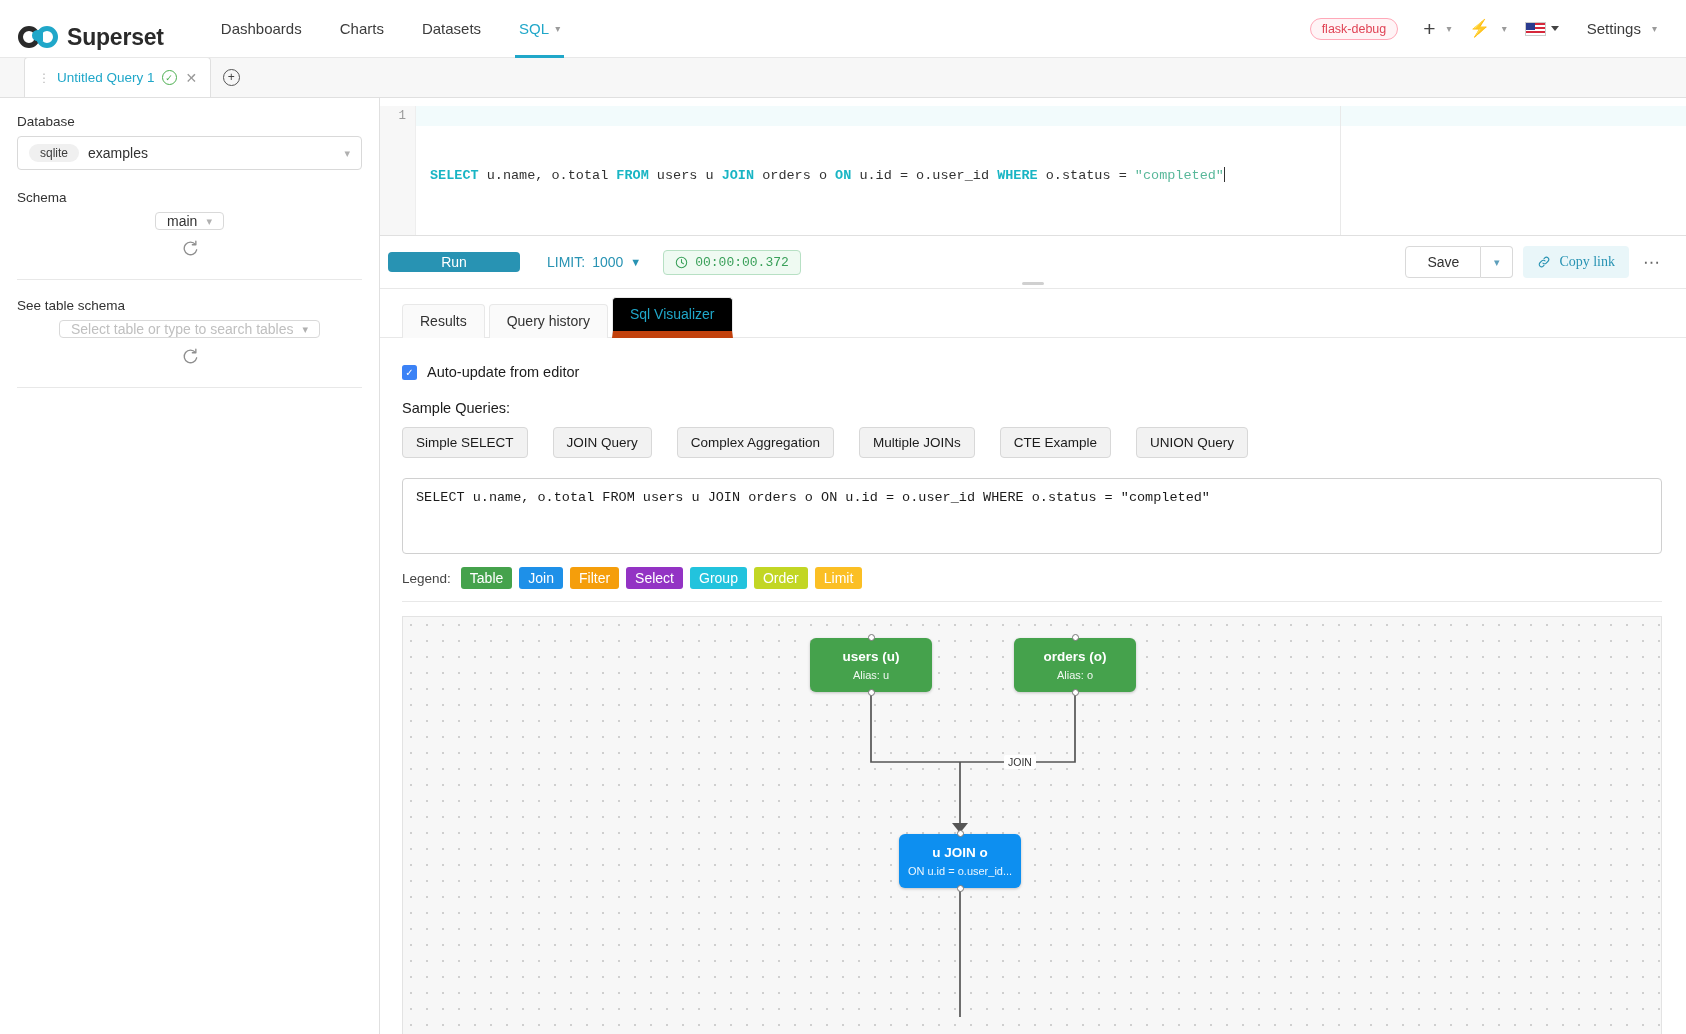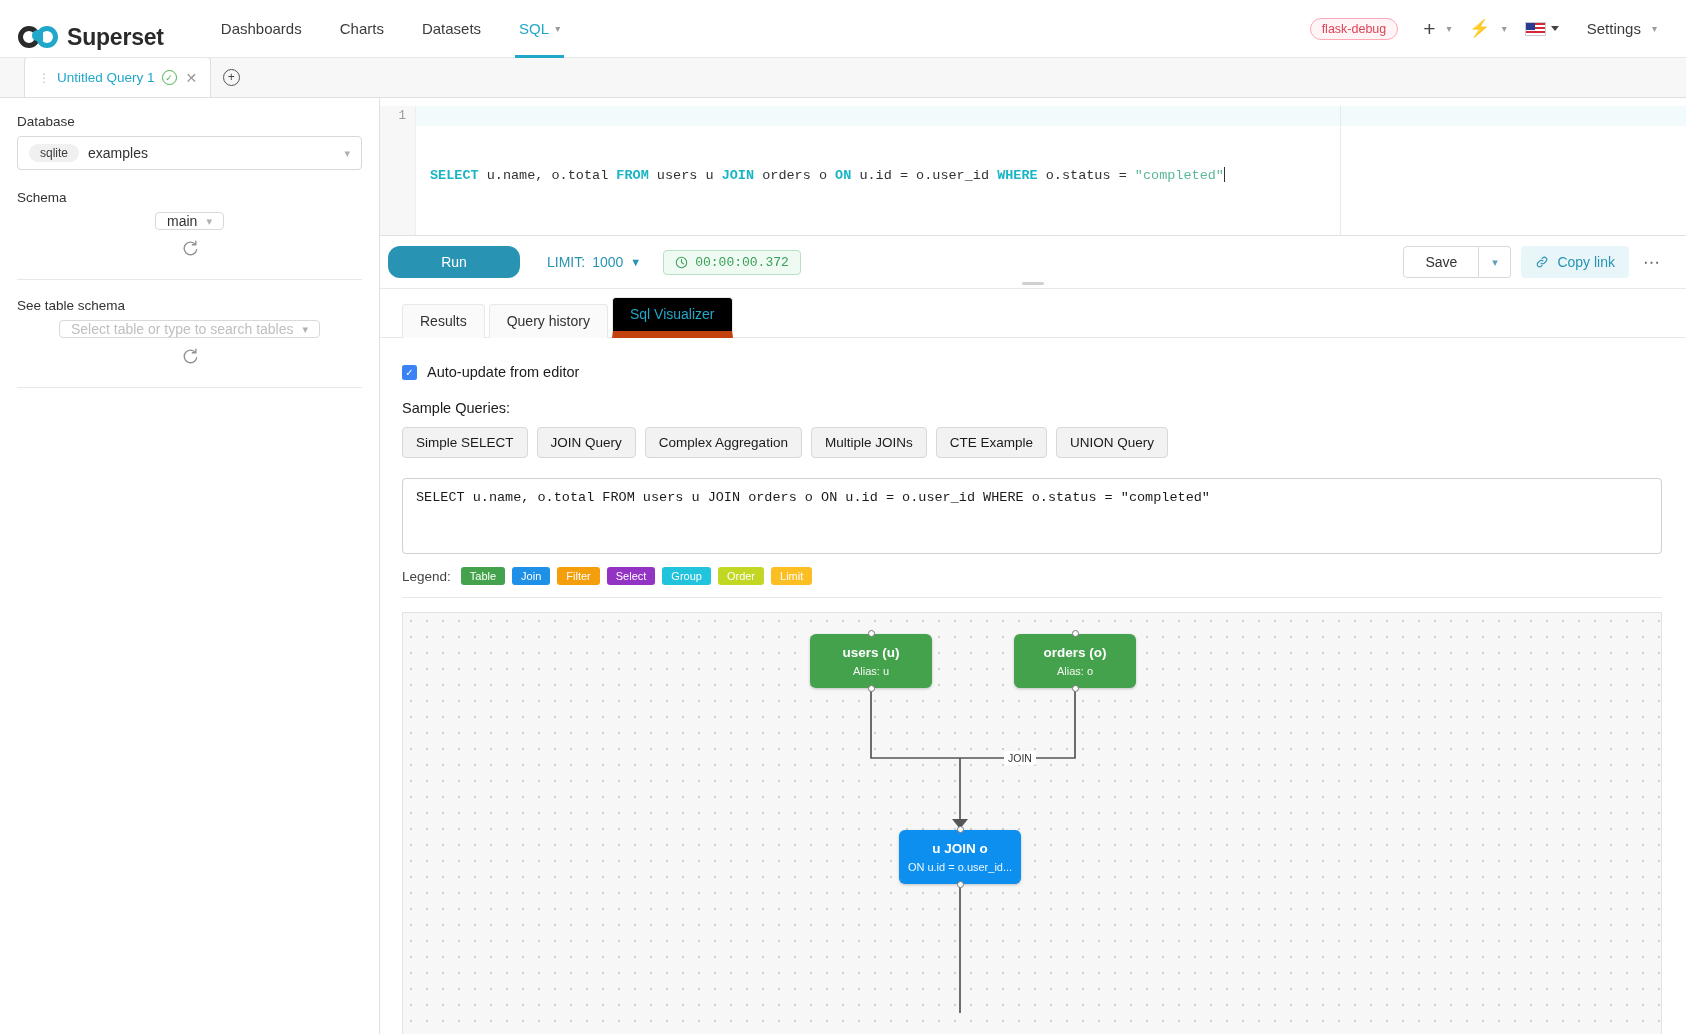--- a/index.html
+++ b/index.html
@@ -146,8 +146,8 @@
     background: #fff; border-bottom:1px solid #e8e8e8;
   }
   .run-btn {
-    width: 132px; height: 32px; background: #2893b3; color: #fff; border: none;
-    border-radius: 12px; font-size: 14px; cursor: pointer; font-family: inherit;
+    width: 132px; height: 20px; background: #2893b3; color: #fff; border: none;
+    border-radius: 4px; font-size: 14px; cursor: pointer; font-family: inherit;
   }
   .limit {
     color: #2893b3; font-size: 14px; margin-left: 27px; display: flex; gap: 7px;

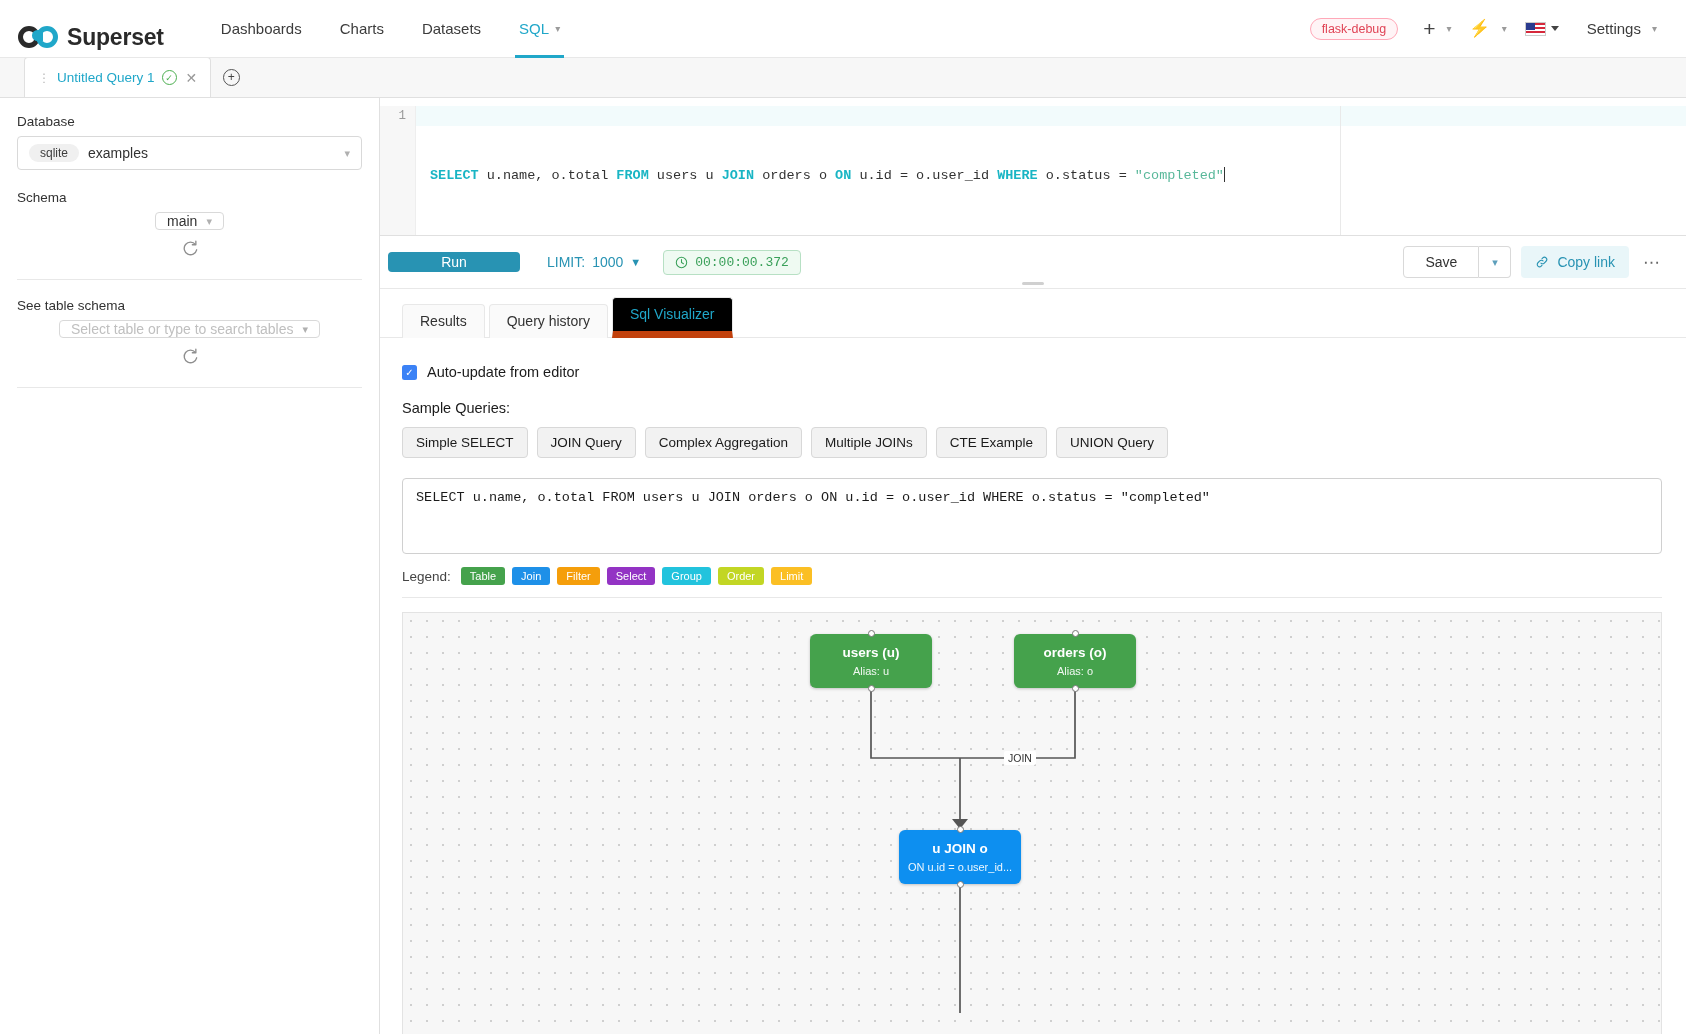--- a/index.html
+++ b/index.html
@@ -174,7 +174,7 @@
   .copy-link {
     height: 32px; padding: 0 14px; background: #e9f6f9; color: #2893b3; border: none;
     border-radius: 4px; font-size: 14px; display: flex; align-items: center; gap: 8px;
-    cursor: pointer; font-family: Liberation Sans, sans-serif;
+    cursor: pointer; font-family: Liberation Serif, serif;
   }
   .ellipsis { color: #666; font-size: 17px; cursor: pointer; padding: 0 4px;}
 

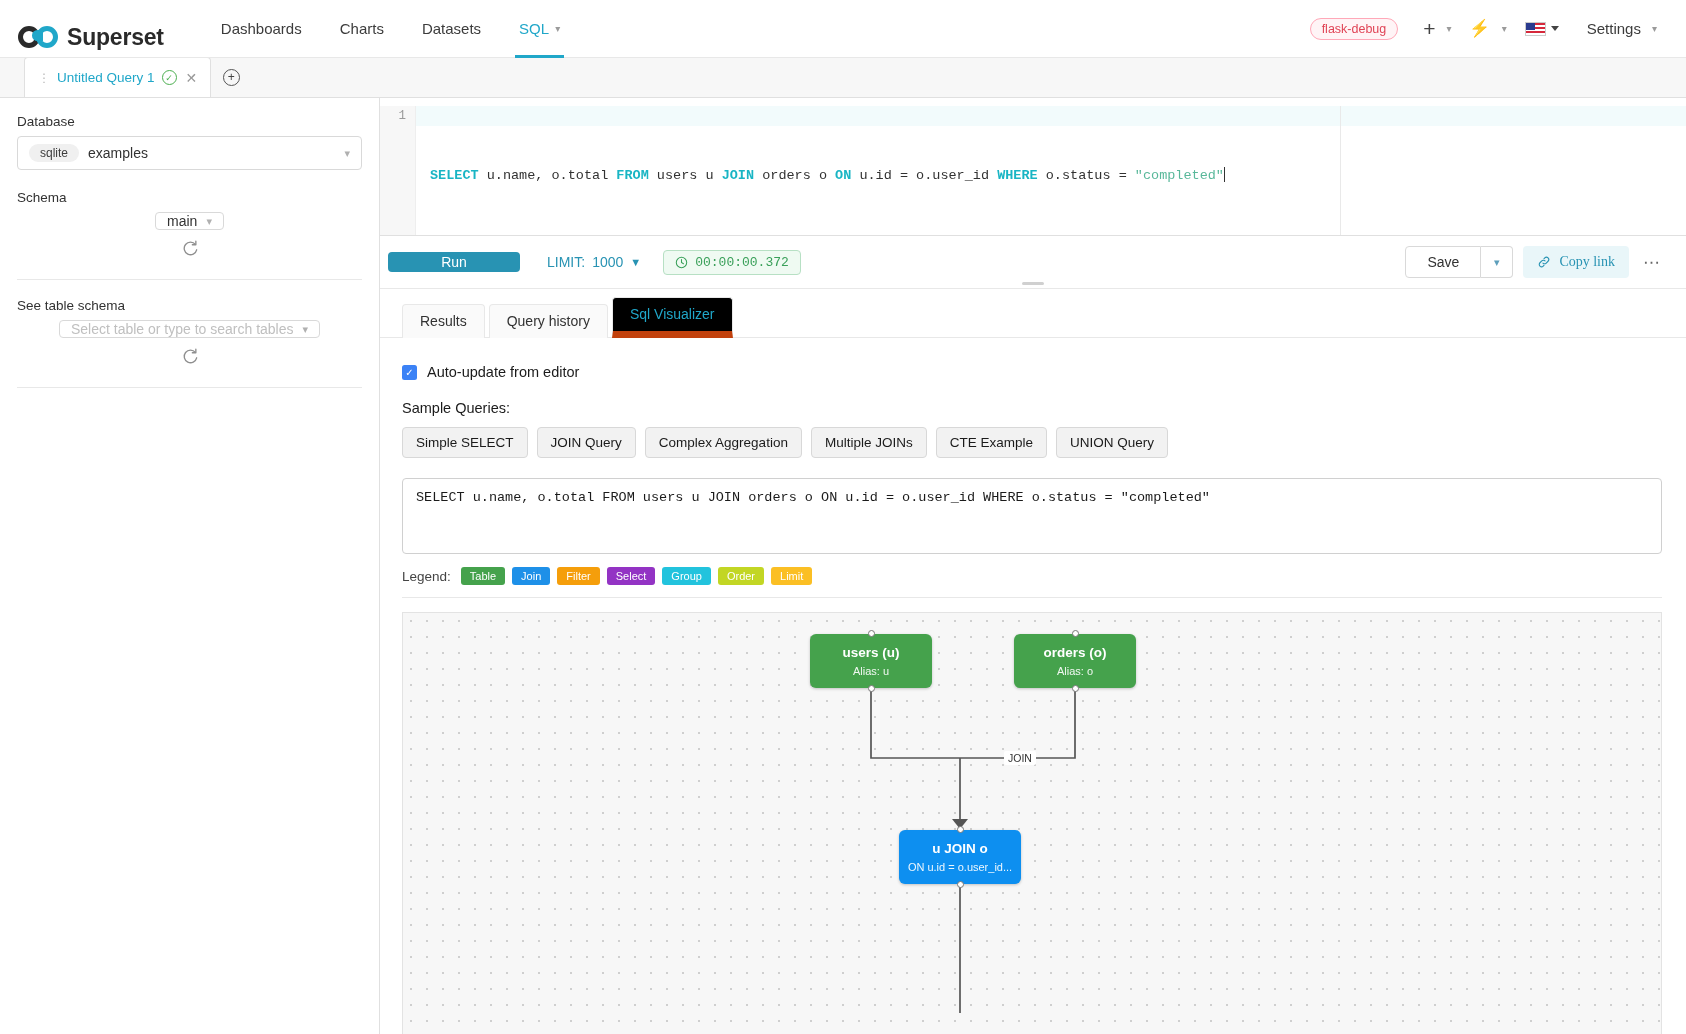--- a/index.html
+++ b/index.html
@@ -210,7 +210,7 @@
   }
   .auto-label { font-size: 14.5px; color: #1b1b1b; }
   .samples-label { font-size: 14.5px; color: #1b1b1b; margin-bottom: 11px; }
-  .sample-row { display: flex; gap: 9px; margin-bottom: 20px; flex-wrap: wrap; }
+  .sample-row { display: flex; gap: 25px; margin-bottom: 20px; flex-wrap: wrap; }
   .sample-btn {
     background: #f2f2f2; border: 1px solid #d8d8d8; border-radius: 4px;
     padding: 7px 13px; font-size: 13.5px; cursor: pointer; color:#1b1b1b;

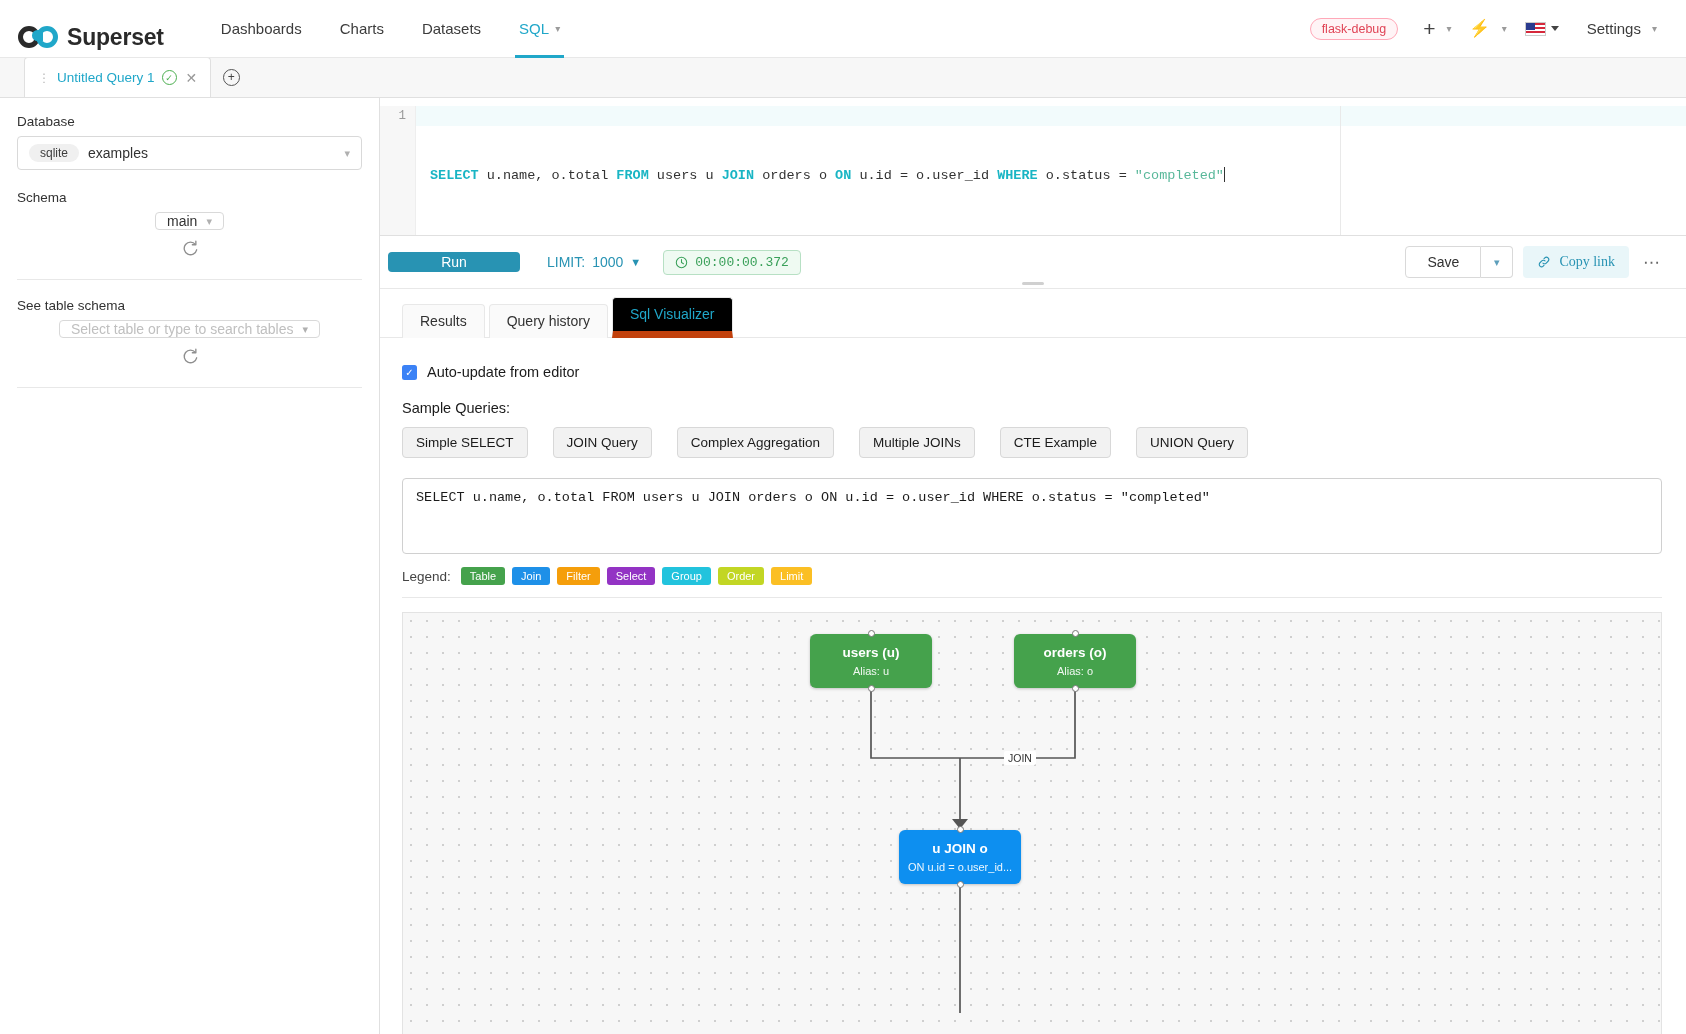--- a/index.html
+++ b/index.html
@@ -224,7 +224,7 @@
   .legend-row { display: flex; align-items: center; gap: 7px; margin: 13px 0 12px; }
   .legend-label { font-size: 13.5px; color: #444; margin-right: 3px; }
   .chip {
-    color: #fff; font-size: 11px; padding: 3px 9px; border-radius: 3px;
+    color: #fff; font-size: 14px; padding: 3px 9px; border-radius: 3px;
     font-weight: normal;
   }
   .hr { height:1px; background:#e8e8e8; margin-bottom: 14px;}

